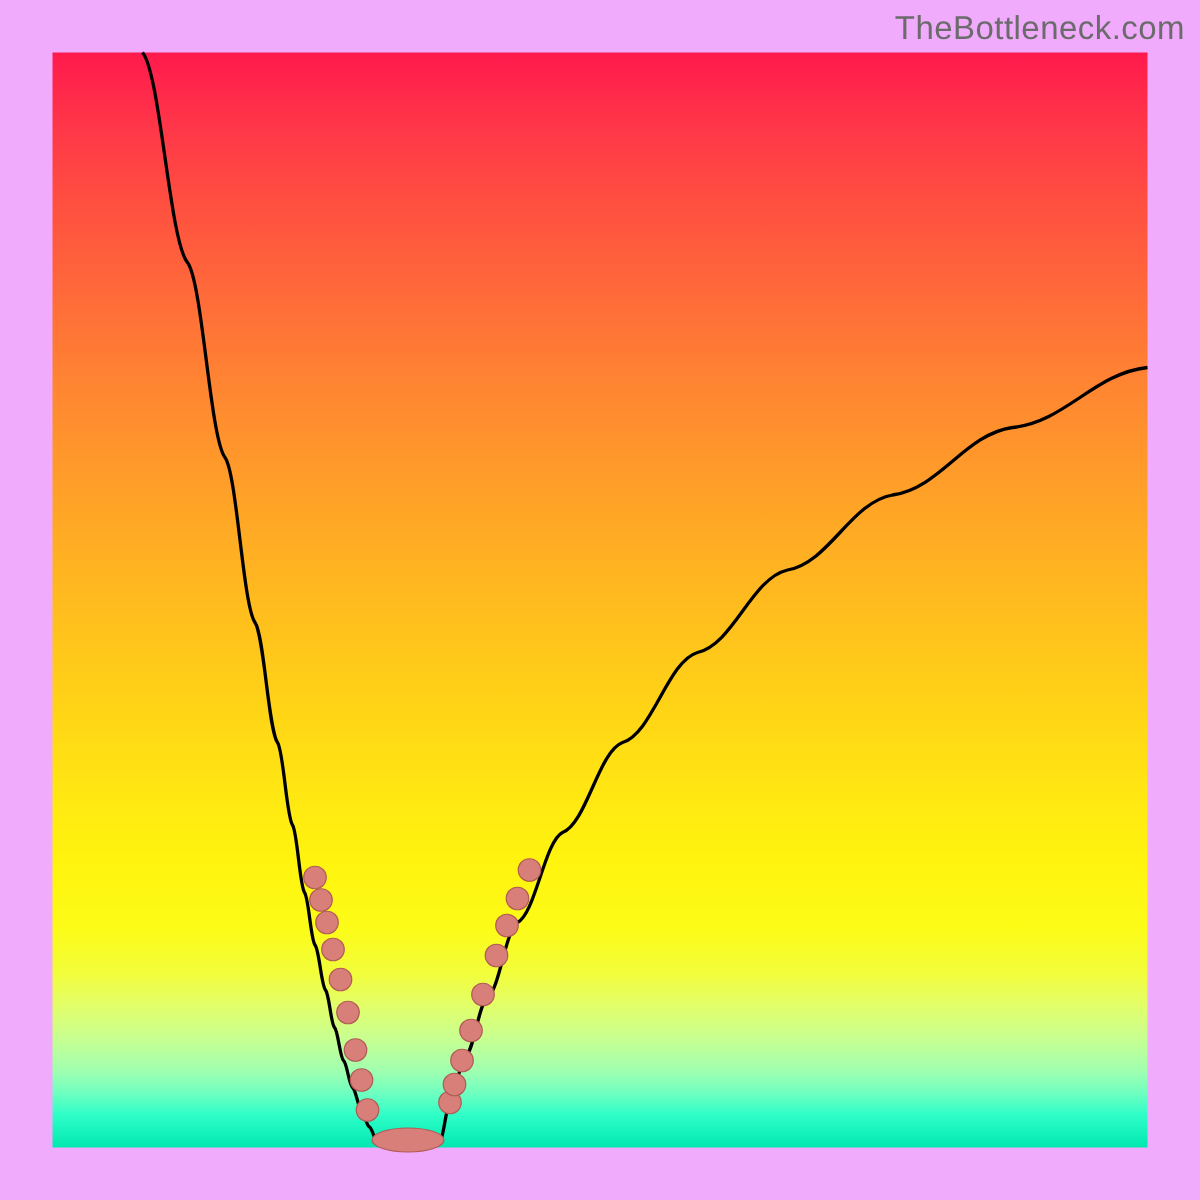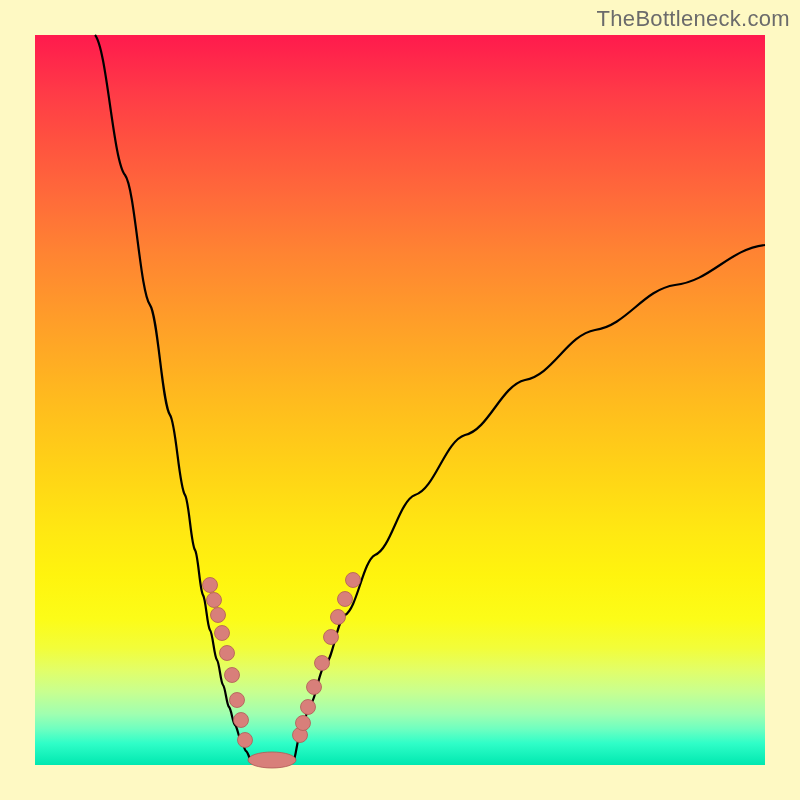--- a/index.html
+++ b/index.html
@@ -17,7 +17,7 @@
     top: 0;
     width: 800px;
     height: 800px;
-    background: #fef9c3;
+    background: #f0abfc;
   }
   .plot-area {
     position: absolute;

